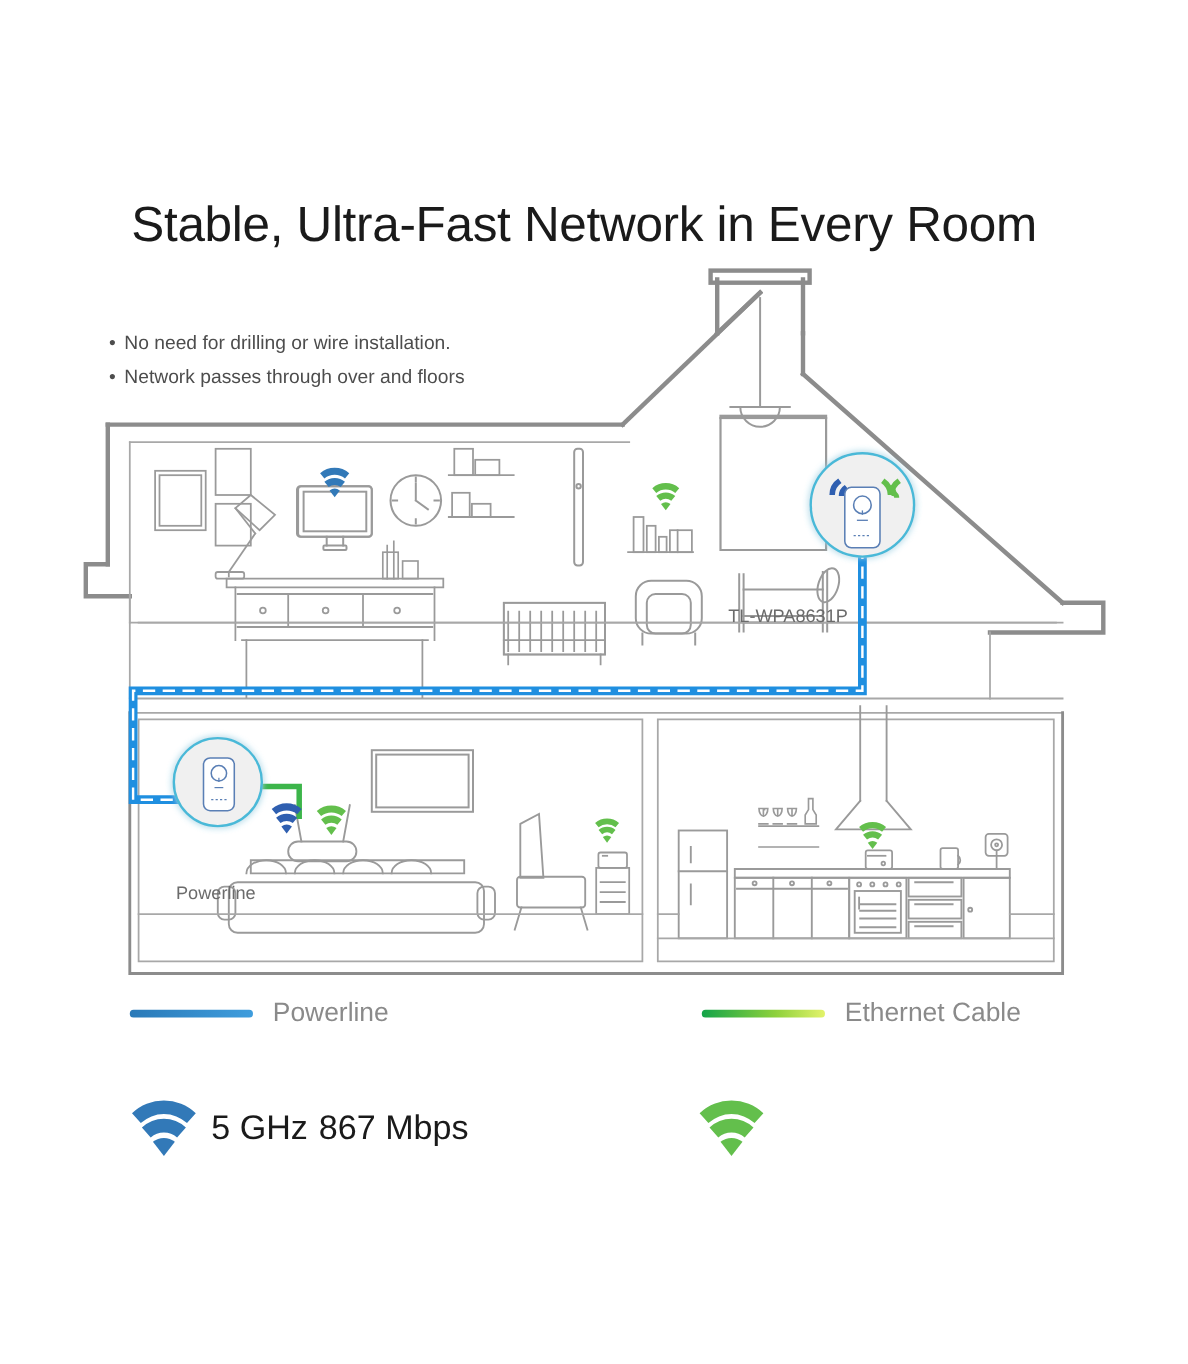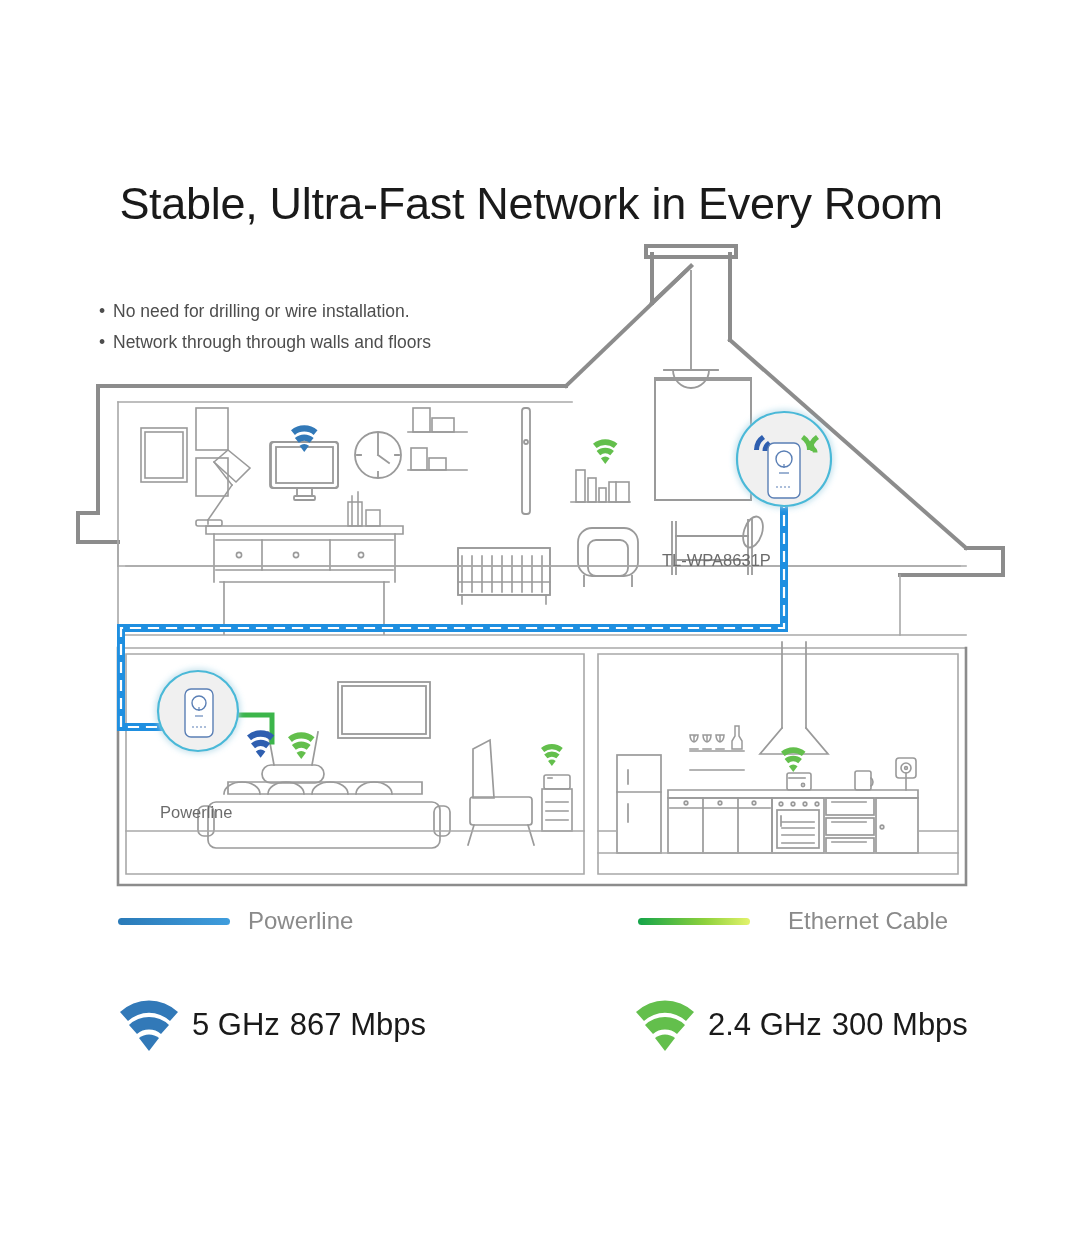--- a/index.html
+++ b/index.html
@@ -152,7 +152,7 @@
       <span class="dot">•</span><span>No need for drilling or wire installation.</span>
     </div>
     <div>
-      <span class="dot">•</span><span>Network through through walls and floors</span>
+      <span class="dot">•</span><span>Network passes through over and floors</span>
     </div>
   </div>
 

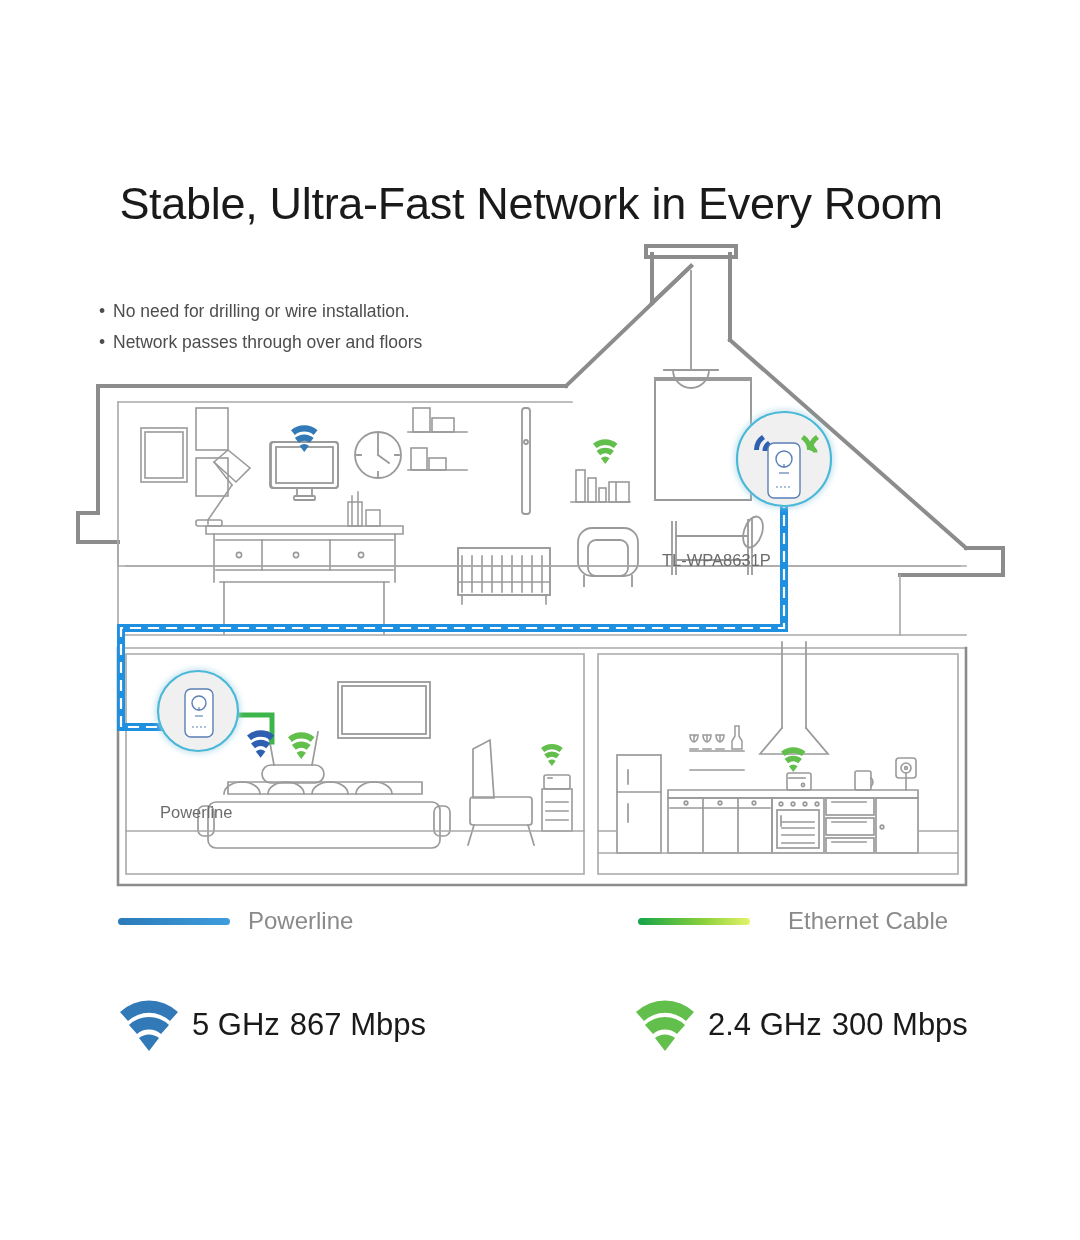--- a/index.html
+++ b/index.html
@@ -86,7 +86,7 @@
     align-items: center;
   }
   #legend-powerline { left: 118px; top: 0; }
-  #legend-ethernet  { left: 638px; top: 0; gap: 20px; }
+  #legend-ethernet  { left: 638px; top: 0; }
   .legend-swatch {
     width: 112px;
     height: 7px;

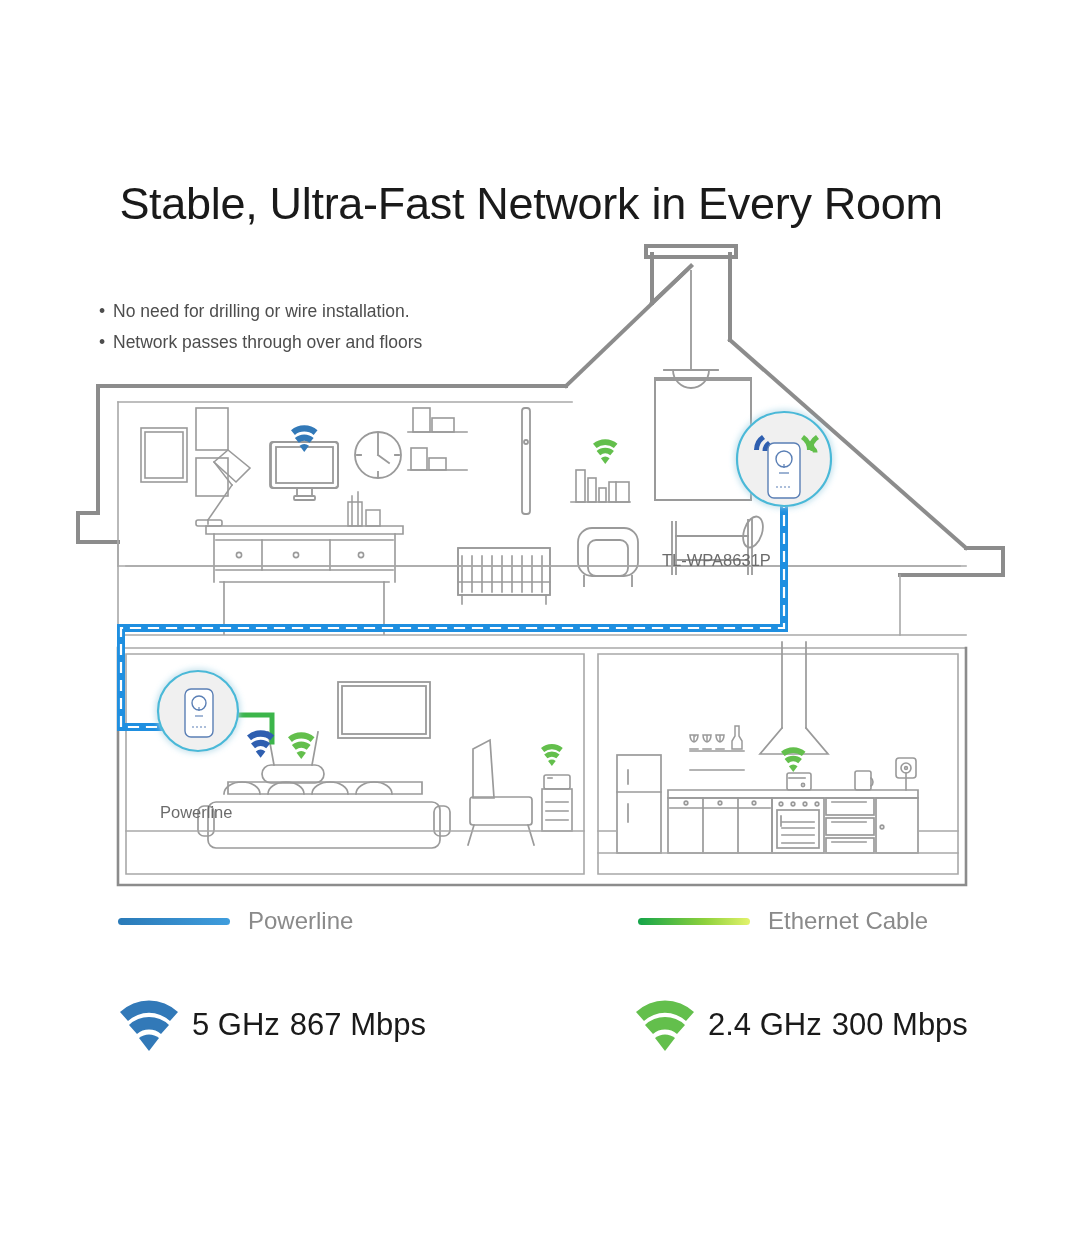--- a/index.html
+++ b/index.html
@@ -560,7 +560,6 @@
           <path d="M21 40 a16 16 0 0 1 20 0 l-10 13 Z"></path>
         </g>
       </svg>
-      <div class="spec-text"><span>2.4 GHz</span><span class="sp"></span><span>300 Mbps</span></div>
     </div>
   </div>
 

